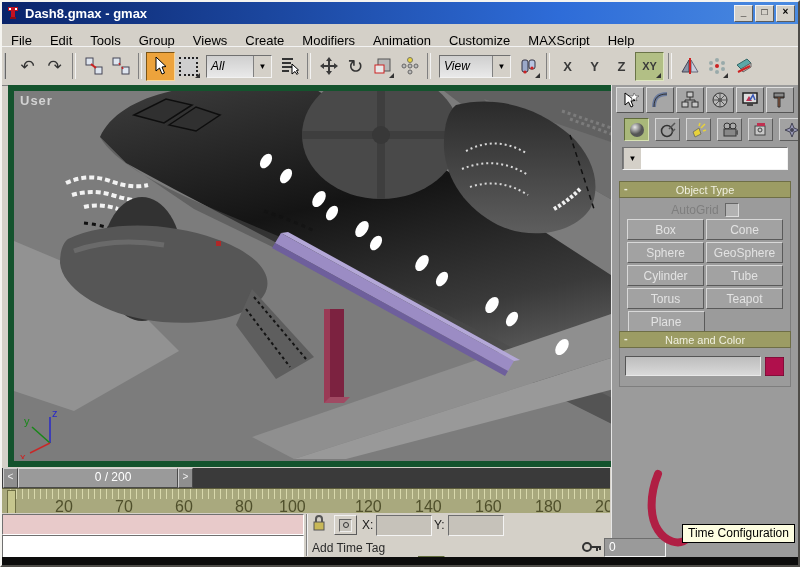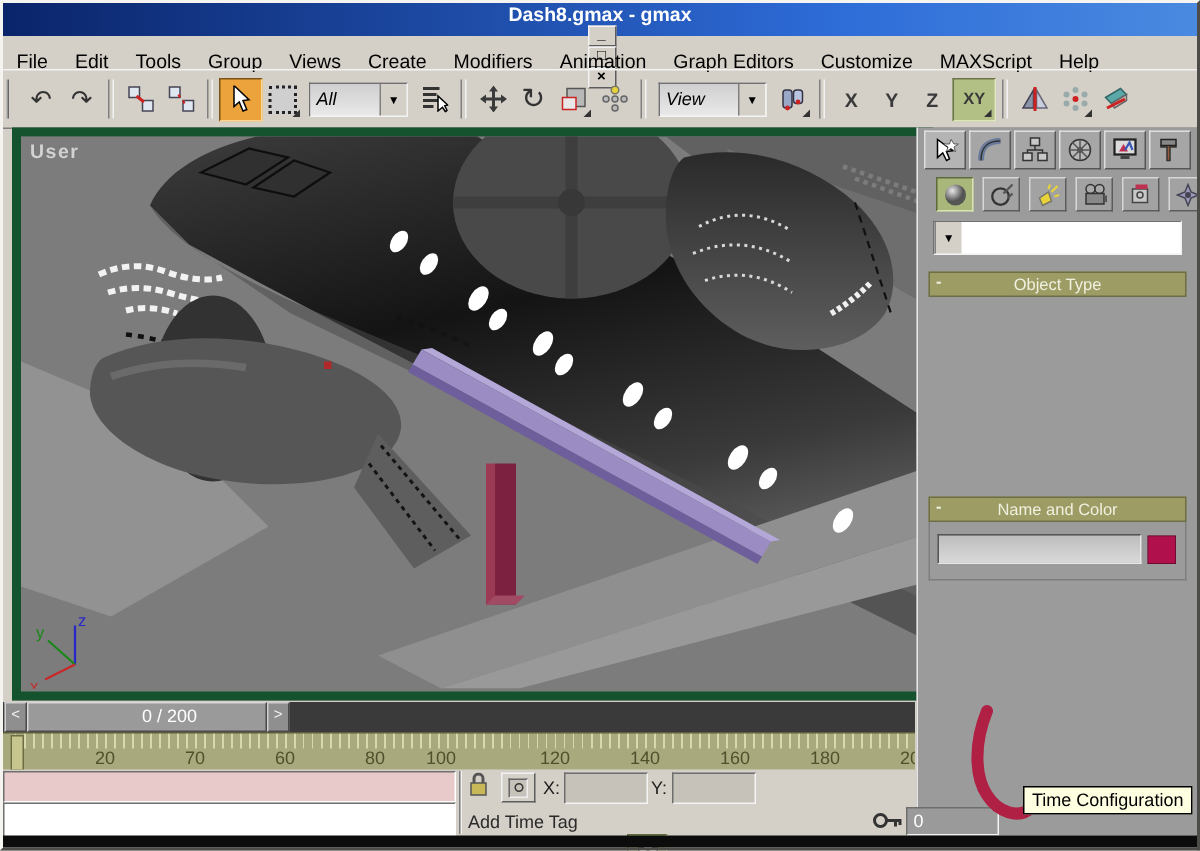--- a/index.html
+++ b/index.html
@@ -9,7 +9,7 @@
   .frame{left:0;top:0;right:0;bottom:0;border:2px solid;border-color:#f5f4f0 #4e4c48 #4e4c48 #f5f4f0;pointer-events:none;z-index:50;}
   
   .titlebar{left:2px;top:2px;right:2px;height:22px;background:linear-gradient(to right,#0a246a,#2e6cd8 70%,#4a8ae0);
-            display:flex;align-items:center;padding:0 3px;color:#fff;font-weight:bold;font-size:13px;flex-direction:column;}
+            display:flex;align-items:center;padding:0 3px;color:#fff;font-weight:bold;font-size:13px;}
   .winbtn{width:17px;height:15px;background:#d4d0c8;border:1px solid;border-color:#f2f2f2 #5c5c5c #5c5c5c #f2f2f2;
           margin-left:2px;font-size:10px;line-height:12px;text-align:center;color:#000;font-weight:bold;}
   

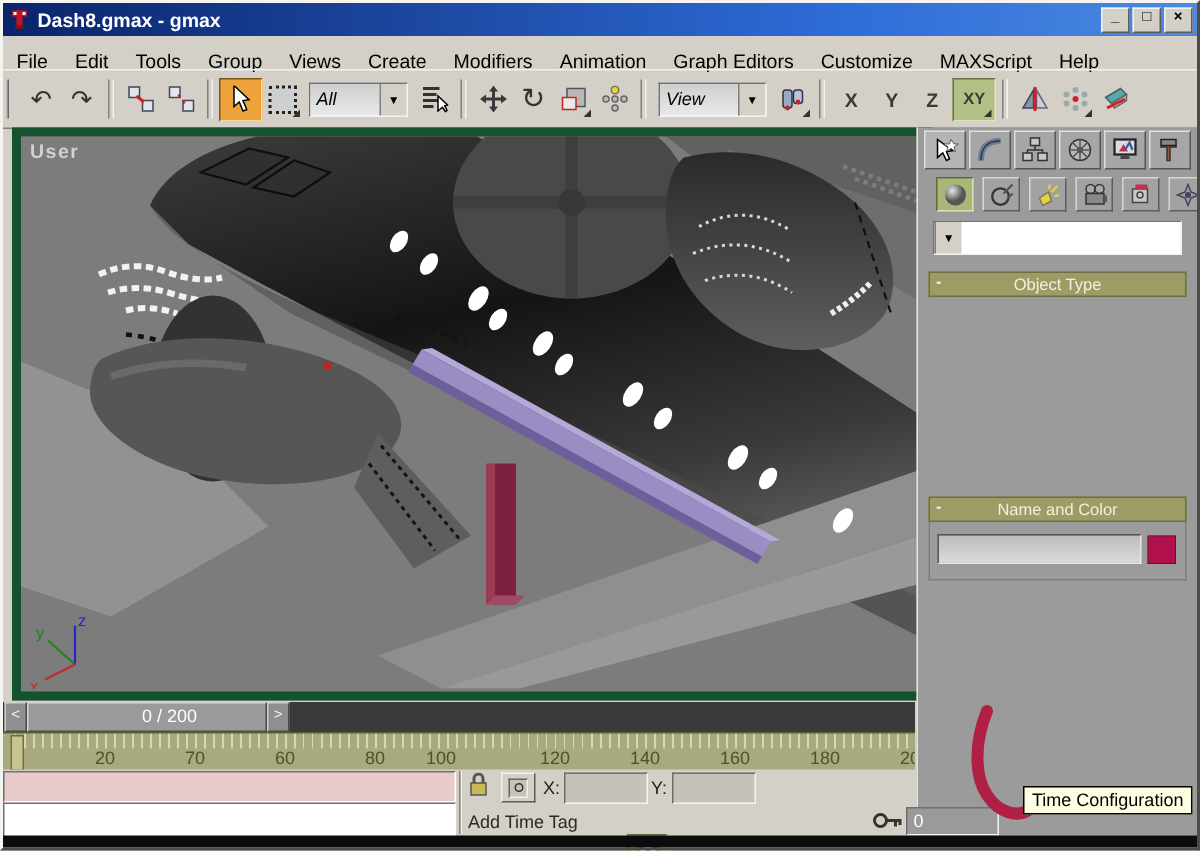--- a/index.html
+++ b/index.html
@@ -93,7 +93,6 @@
   <span class="menuitem">Create</span>
   <span class="menuitem">Modifiers</span>
   <span class="menuitem">Animation</span>
-  <span class="menuitem">Graph Editors</span>
   <span class="menuitem">Customize</span>
   <span class="menuitem">MAXScript</span>
   <span class="menuitem">Help</span>

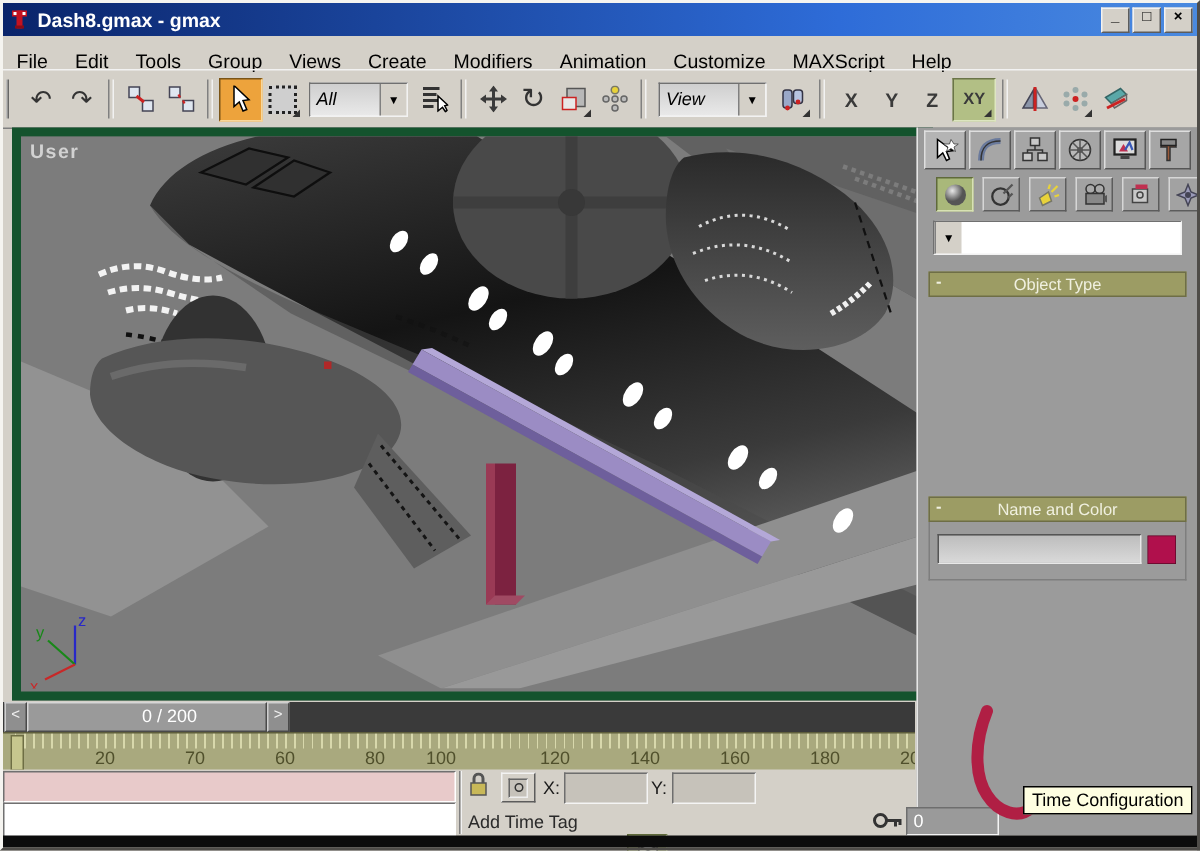--- a/index.html
+++ b/index.html
@@ -415,6 +415,23 @@
       <span class="rollminus">-</span>
       <span>Object Type</span>
     </div>
+    <div style="border:1px solid #7e7e7e;border-top:none;padding:3px 4px 6px;background:#9b9b9b">
+      <div style="display:flex;align-items:center;justify-content:center;gap:6px;height:17px">
+        <span style="font-size:12px;color:#7e7e7e">AutoGrid</span>
+        <span style="width:12px;height:12px;background:#b2b2b2;border:1px solid;border-color:#666 #ddd #ddd #666"></span>
+      </div>
+      <div style="display:flex;flex-wrap:wrap;justify-content:center">
+        <div class="objbtn">Box</div>
+        <div class="objbtn">Cone</div>
+        <div class="objbtn">Sphere</div>
+        <div class="objbtn">GeoSphere</div>
+        <div class="objbtn">Cylinder</div>
+        <div class="objbtn">Tube</div>
+        <div class="objbtn">Torus</div>
+        <div class="objbtn">Teapot</div>
+        <div class="objbtn" style="margin-right:79px">Plane</div>
+      </div>
+    </div>
   </div>
 
   <div class="abs" style="left:7px;top:246px;width:172px">

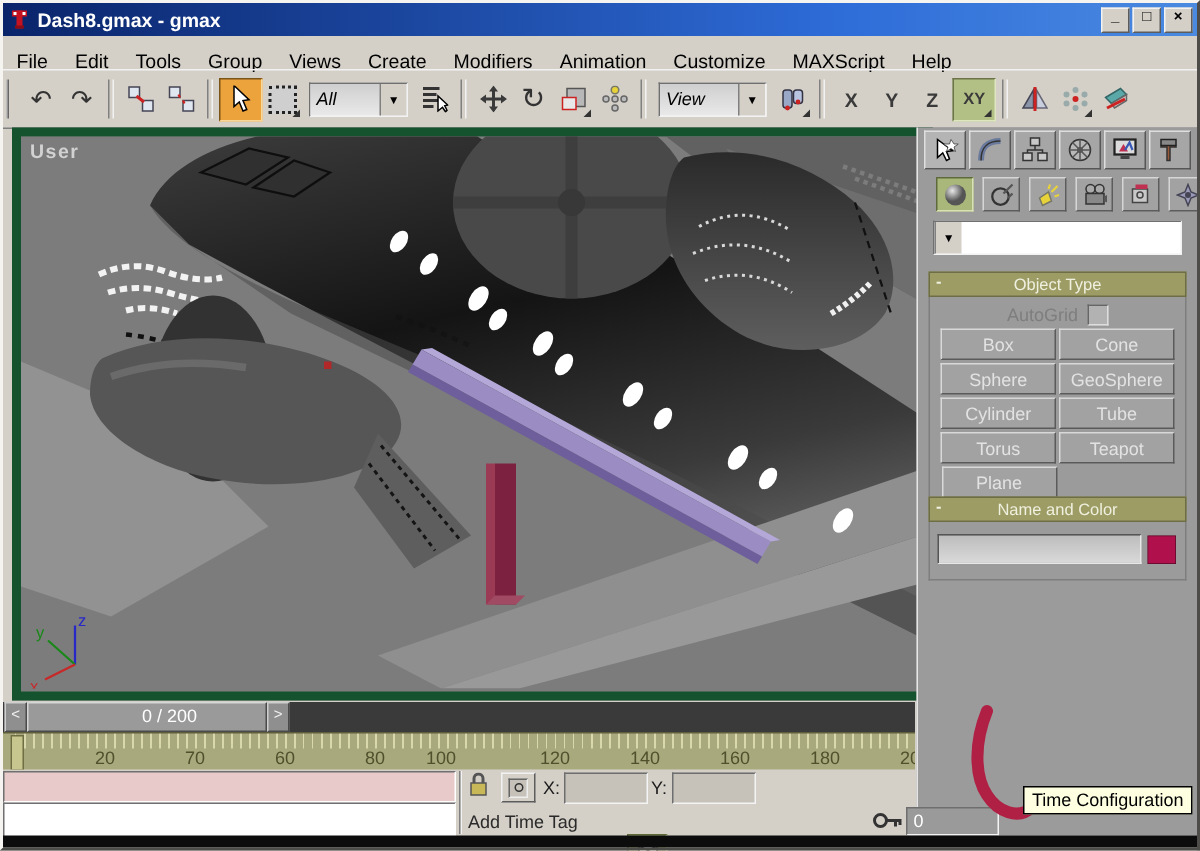--- a/index.html
+++ b/index.html
@@ -53,7 +53,7 @@
   .trackbar{left:2px;top:488px;width:608px;height:24px;background:#a9a97e;border-top:1px solid #5e5e3c;overflow:hidden;}
   .ticks{position:absolute;left:8px;top:0;width:604px;height:10px;
          background:repeating-linear-gradient(to right,#d8d8ac 0 1px,transparent 1px 6px);}
-  .tlabel{position:absolute;top:9px;width:30px;text-align:center;font-size:12px;color:#50502c;}
+  .tlabel{position:absolute;top:9px;width:30px;font-size:16px;color:#50502c;}
   .marker0{position:absolute;left:5px;top:1px;width:7px;height:22px;background:#c6c68e;border:1px solid #6e6e44;}
   
   .listener-pink{left:2px;top:514px;width:300px;height:19px;background:#e8caca;border:1px solid;border-color:#707070 #fff #fff #707070;}

